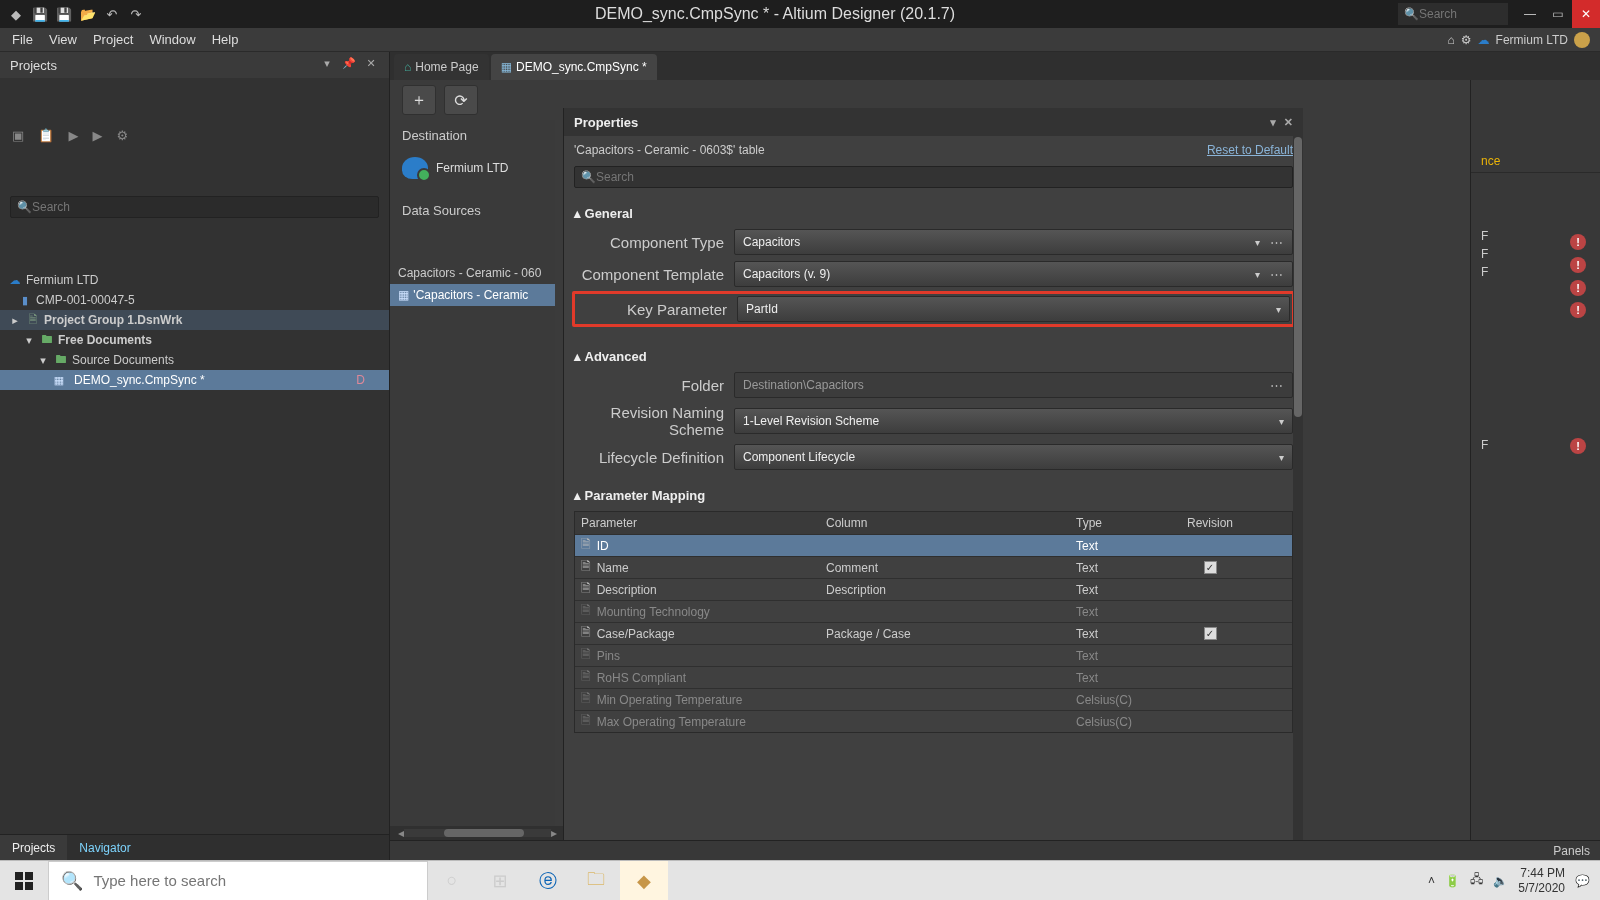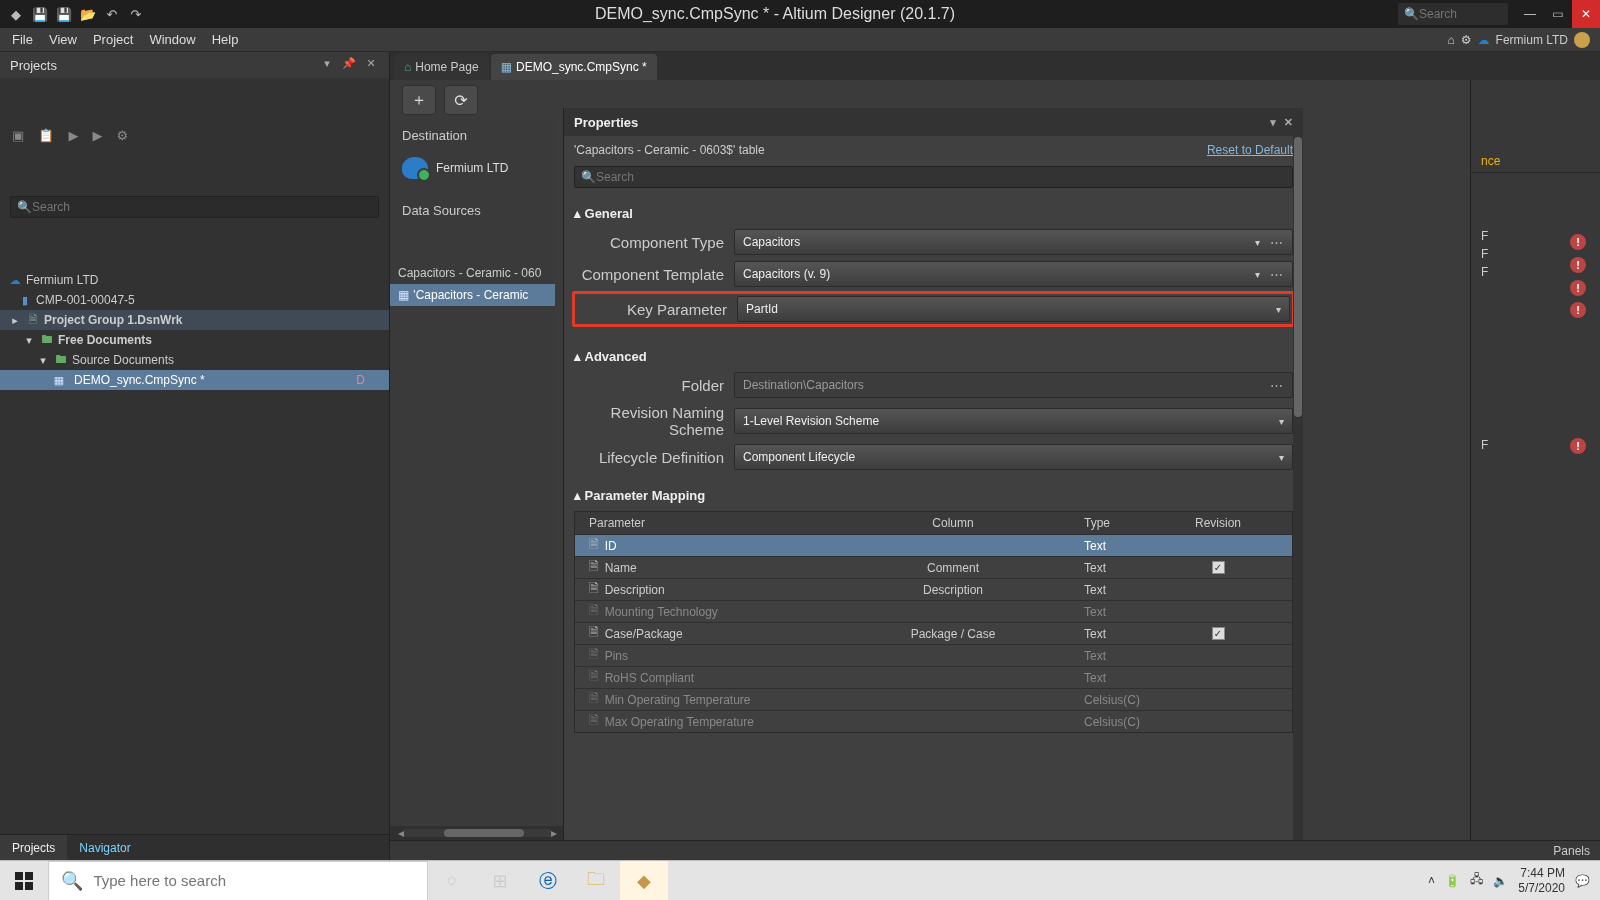--- a/index.html
+++ b/index.html
@@ -92,7 +92,7 @@
 .pm-row { display:flex; height:22px; align-items:center; color:#ccc; font-size:12px; border-top:1px solid #2f2f2f; }
 .pm-row.sel { background:#5c7a9a; color:#fff; }
 .pm-row.dim { color:#888; }
-.col-p { width:245px; display:flex; align-items:center; gap:6px;margin-left:8px; }
+.col-p { width:245px; display:flex; align-items:center; gap:6px; }
 .col-c { width:250px;text-align:center; }
 .col-t { width:100px; }
 .col-r { width:80px; display:flex; justify-content:center; }

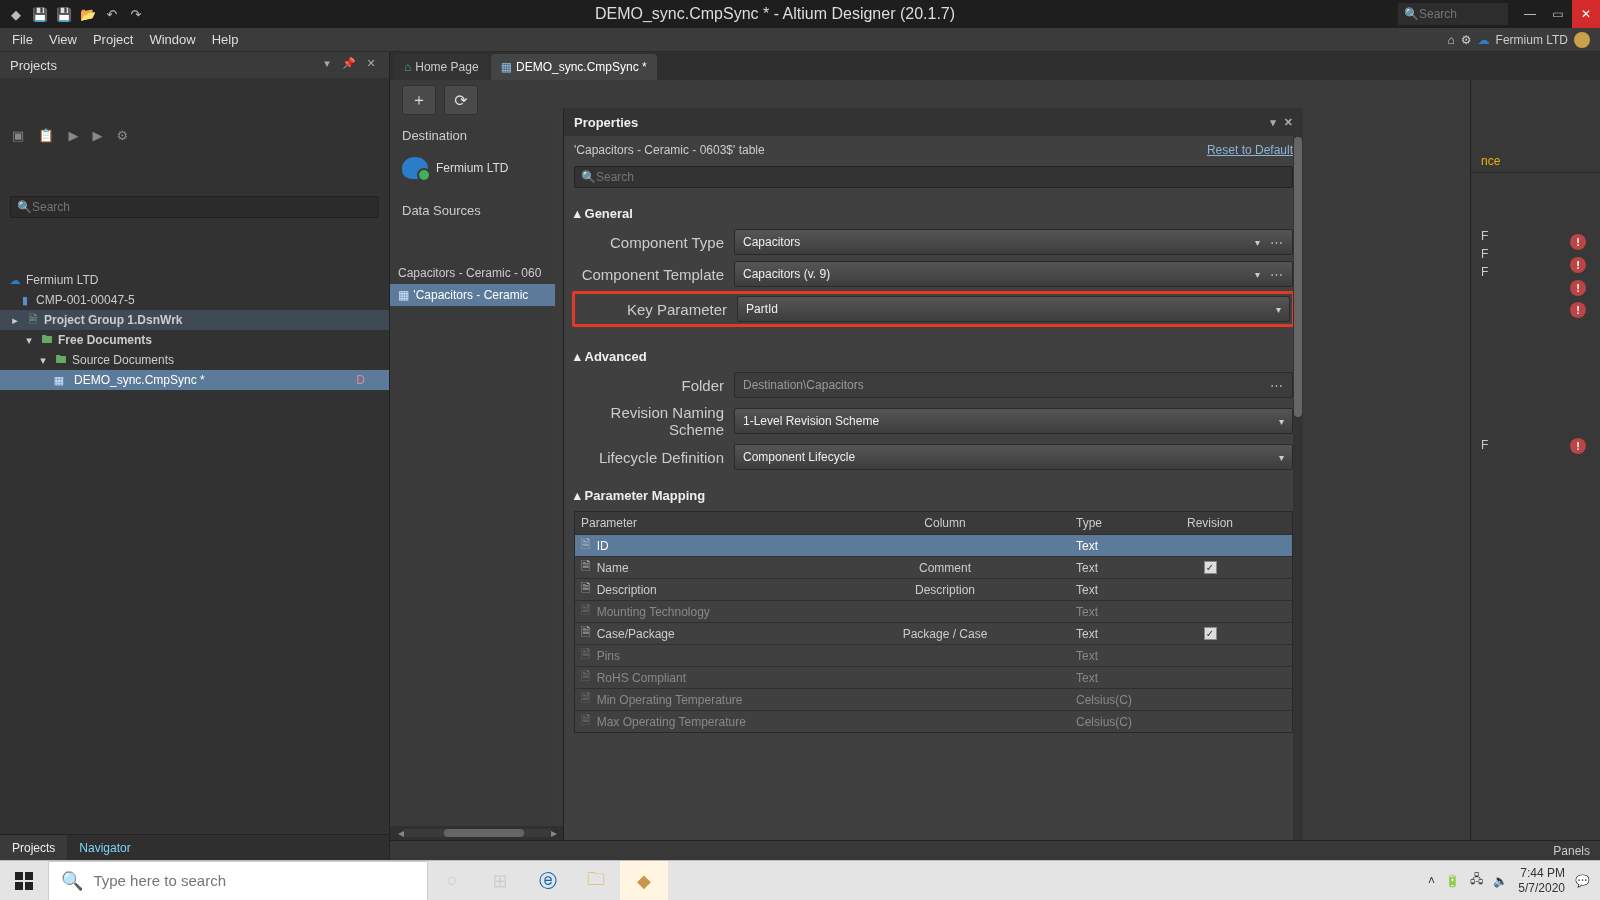--- a/index.html
+++ b/index.html
@@ -93,7 +93,7 @@
 .pm-row.sel { background:#5c7a9a; color:#fff; }
 .pm-row.dim { color:#888; }
 .col-p { width:245px; display:flex; align-items:center; gap:6px; }
-.col-c { width:250px;text-align:center; }
+.col-c { width:250px; }
 .col-t { width:100px; }
 .col-r { width:80px; display:flex; justify-content:center; }
 .chk { width:13px; height:13px; background:#ddd; border:1px solid #888; display:flex; align-items:center; justify-content:center; color:#333; font-size:10px; }

